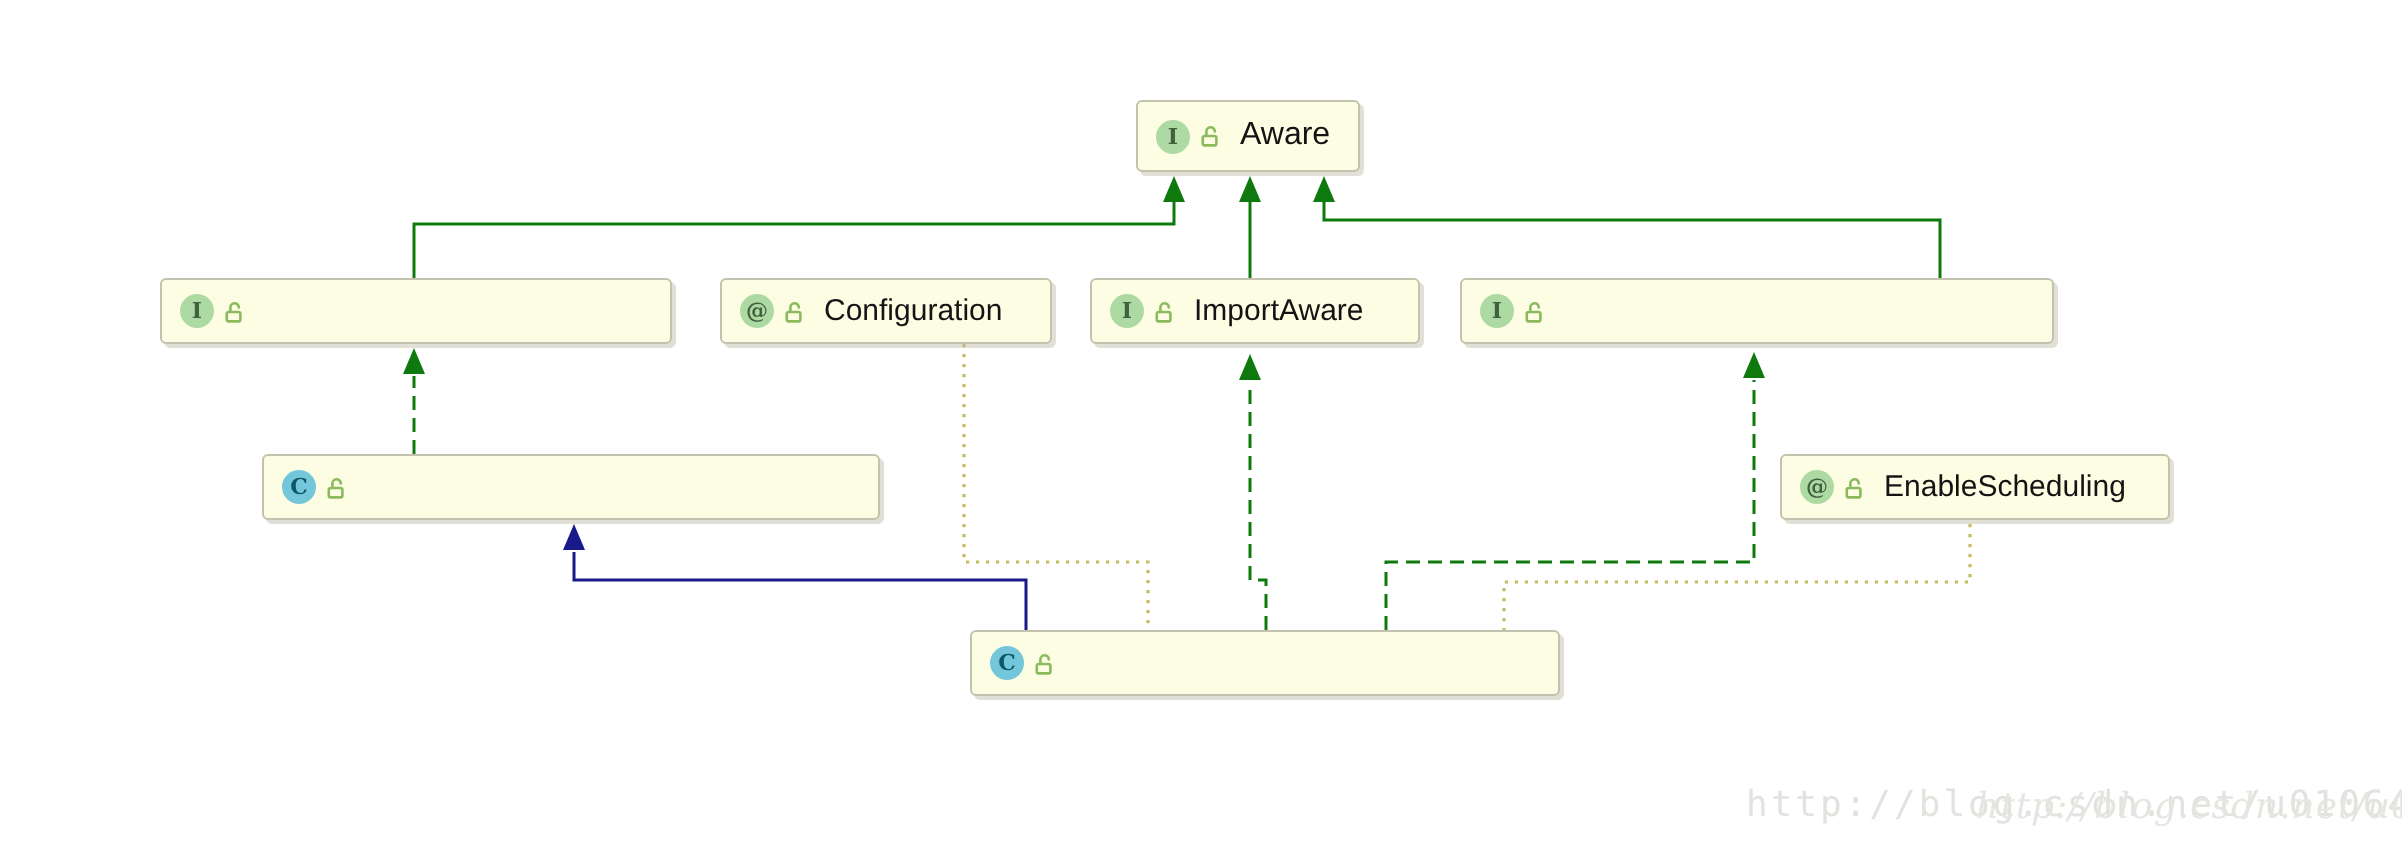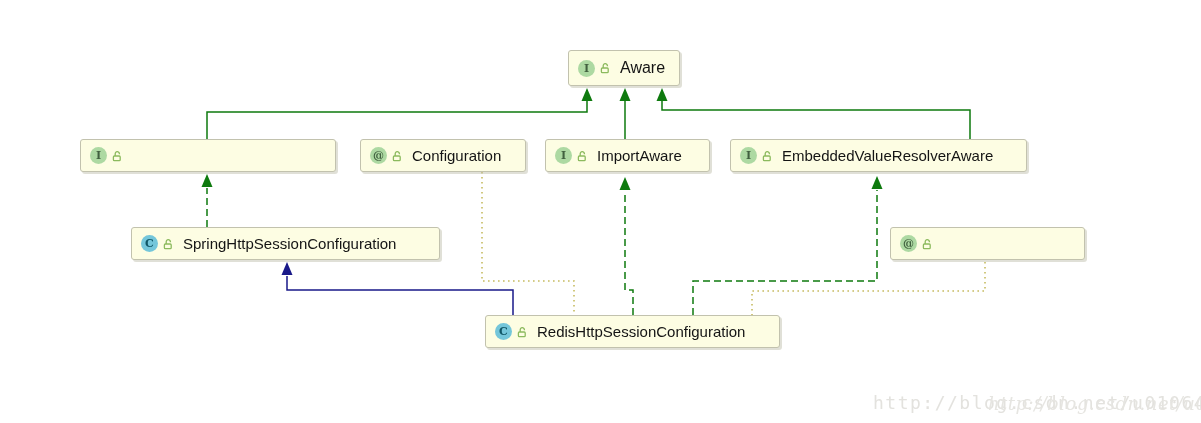--- a/index.html
+++ b/index.html
@@ -126,7 +126,6 @@
         <path d="M3.2,6 L3.2,3.9 A2.1,2.1 0 0 1 7.4,3.6 L7.4,4.3" fill="none" stroke="#8CBA5E" stroke-width="1.3"></path>
         <rect x="1.4" y="6" width="6.8" height="4.7" rx="1" fill="none" stroke="#8CBA5E" stroke-width="1.3"></rect>
       </svg>
-    <span class="label">EmbeddedValueResolverAware</span>
   </div>
 
   <div class="node" style="left:131px;top:227px;width:309px;height:33px;">

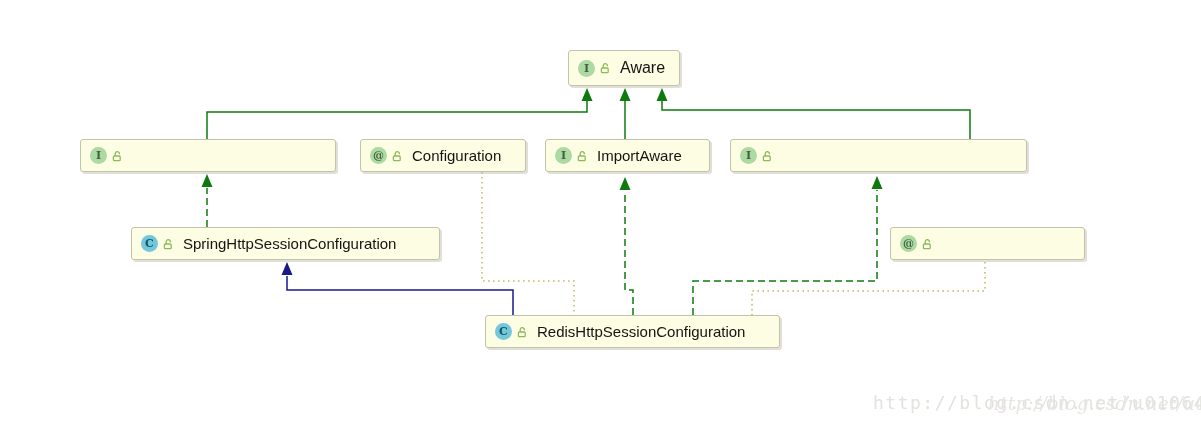--- a/index.html
+++ b/index.html
@@ -134,7 +134,6 @@
         <path d="M3.2,6 L3.2,3.9 A2.1,2.1 0 0 1 7.4,3.6 L7.4,4.3" fill="none" stroke="#8CBA5E" stroke-width="1.3"></path>
         <rect x="1.4" y="6" width="6.8" height="4.7" rx="1" fill="none" stroke="#8CBA5E" stroke-width="1.3"></rect>
       </svg>
-    <span class="label">SpringHttpSessionConfiguration</span>
   </div>
 
   <div class="node" style="left:890px;top:227px;width:195px;height:33px;">

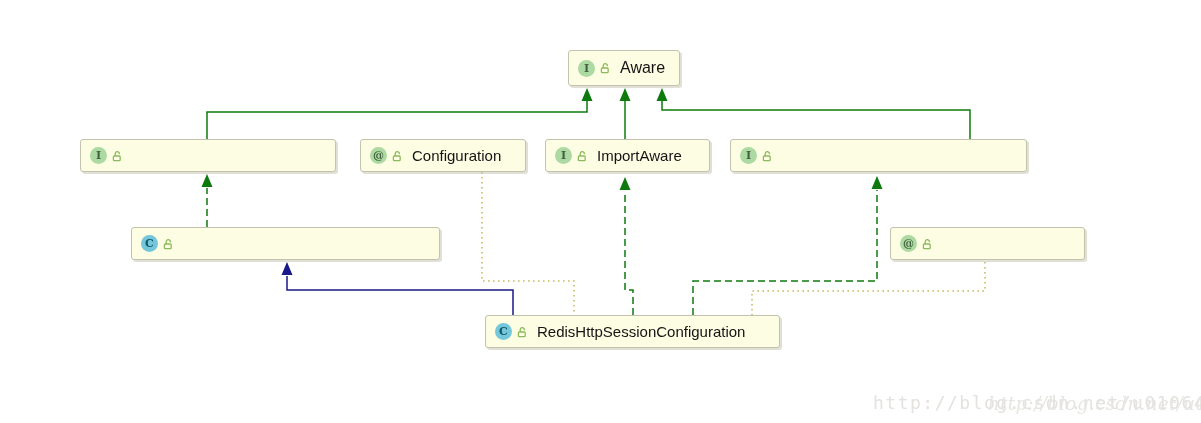--- a/index.html
+++ b/index.html
@@ -142,6 +142,7 @@
         <path d="M3.2,6 L3.2,3.9 A2.1,2.1 0 0 1 7.4,3.6 L7.4,4.3" fill="none" stroke="#8CBA5E" stroke-width="1.3"></path>
         <rect x="1.4" y="6" width="6.8" height="4.7" rx="1" fill="none" stroke="#8CBA5E" stroke-width="1.3"></rect>
       </svg>
+    <span class="label">EnableScheduling</span>
   </div>
 
   <div class="node" style="left:485px;top:315px;width:295px;height:33px;">

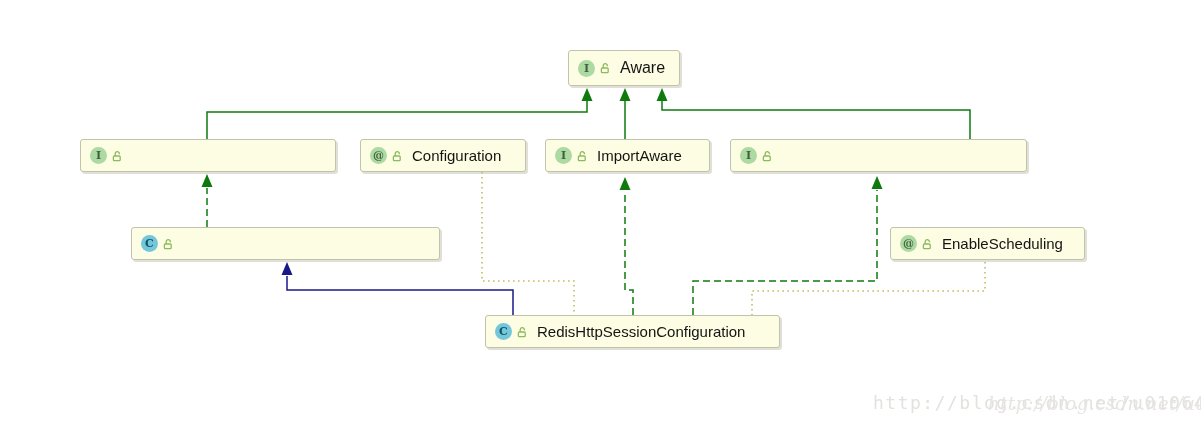--- a/index.html
+++ b/index.html
@@ -151,7 +151,6 @@
         <path d="M3.2,6 L3.2,3.9 A2.1,2.1 0 0 1 7.4,3.6 L7.4,4.3" fill="none" stroke="#8CBA5E" stroke-width="1.3"></path>
         <rect x="1.4" y="6" width="6.8" height="4.7" rx="1" fill="none" stroke="#8CBA5E" stroke-width="1.3"></rect>
       </svg>
-    <span class="label">RedisHttpSessionConfiguration</span>
   </div>
 
   <span class="watermark wm-a">http://blog.csdn.net/u010648555</span>

